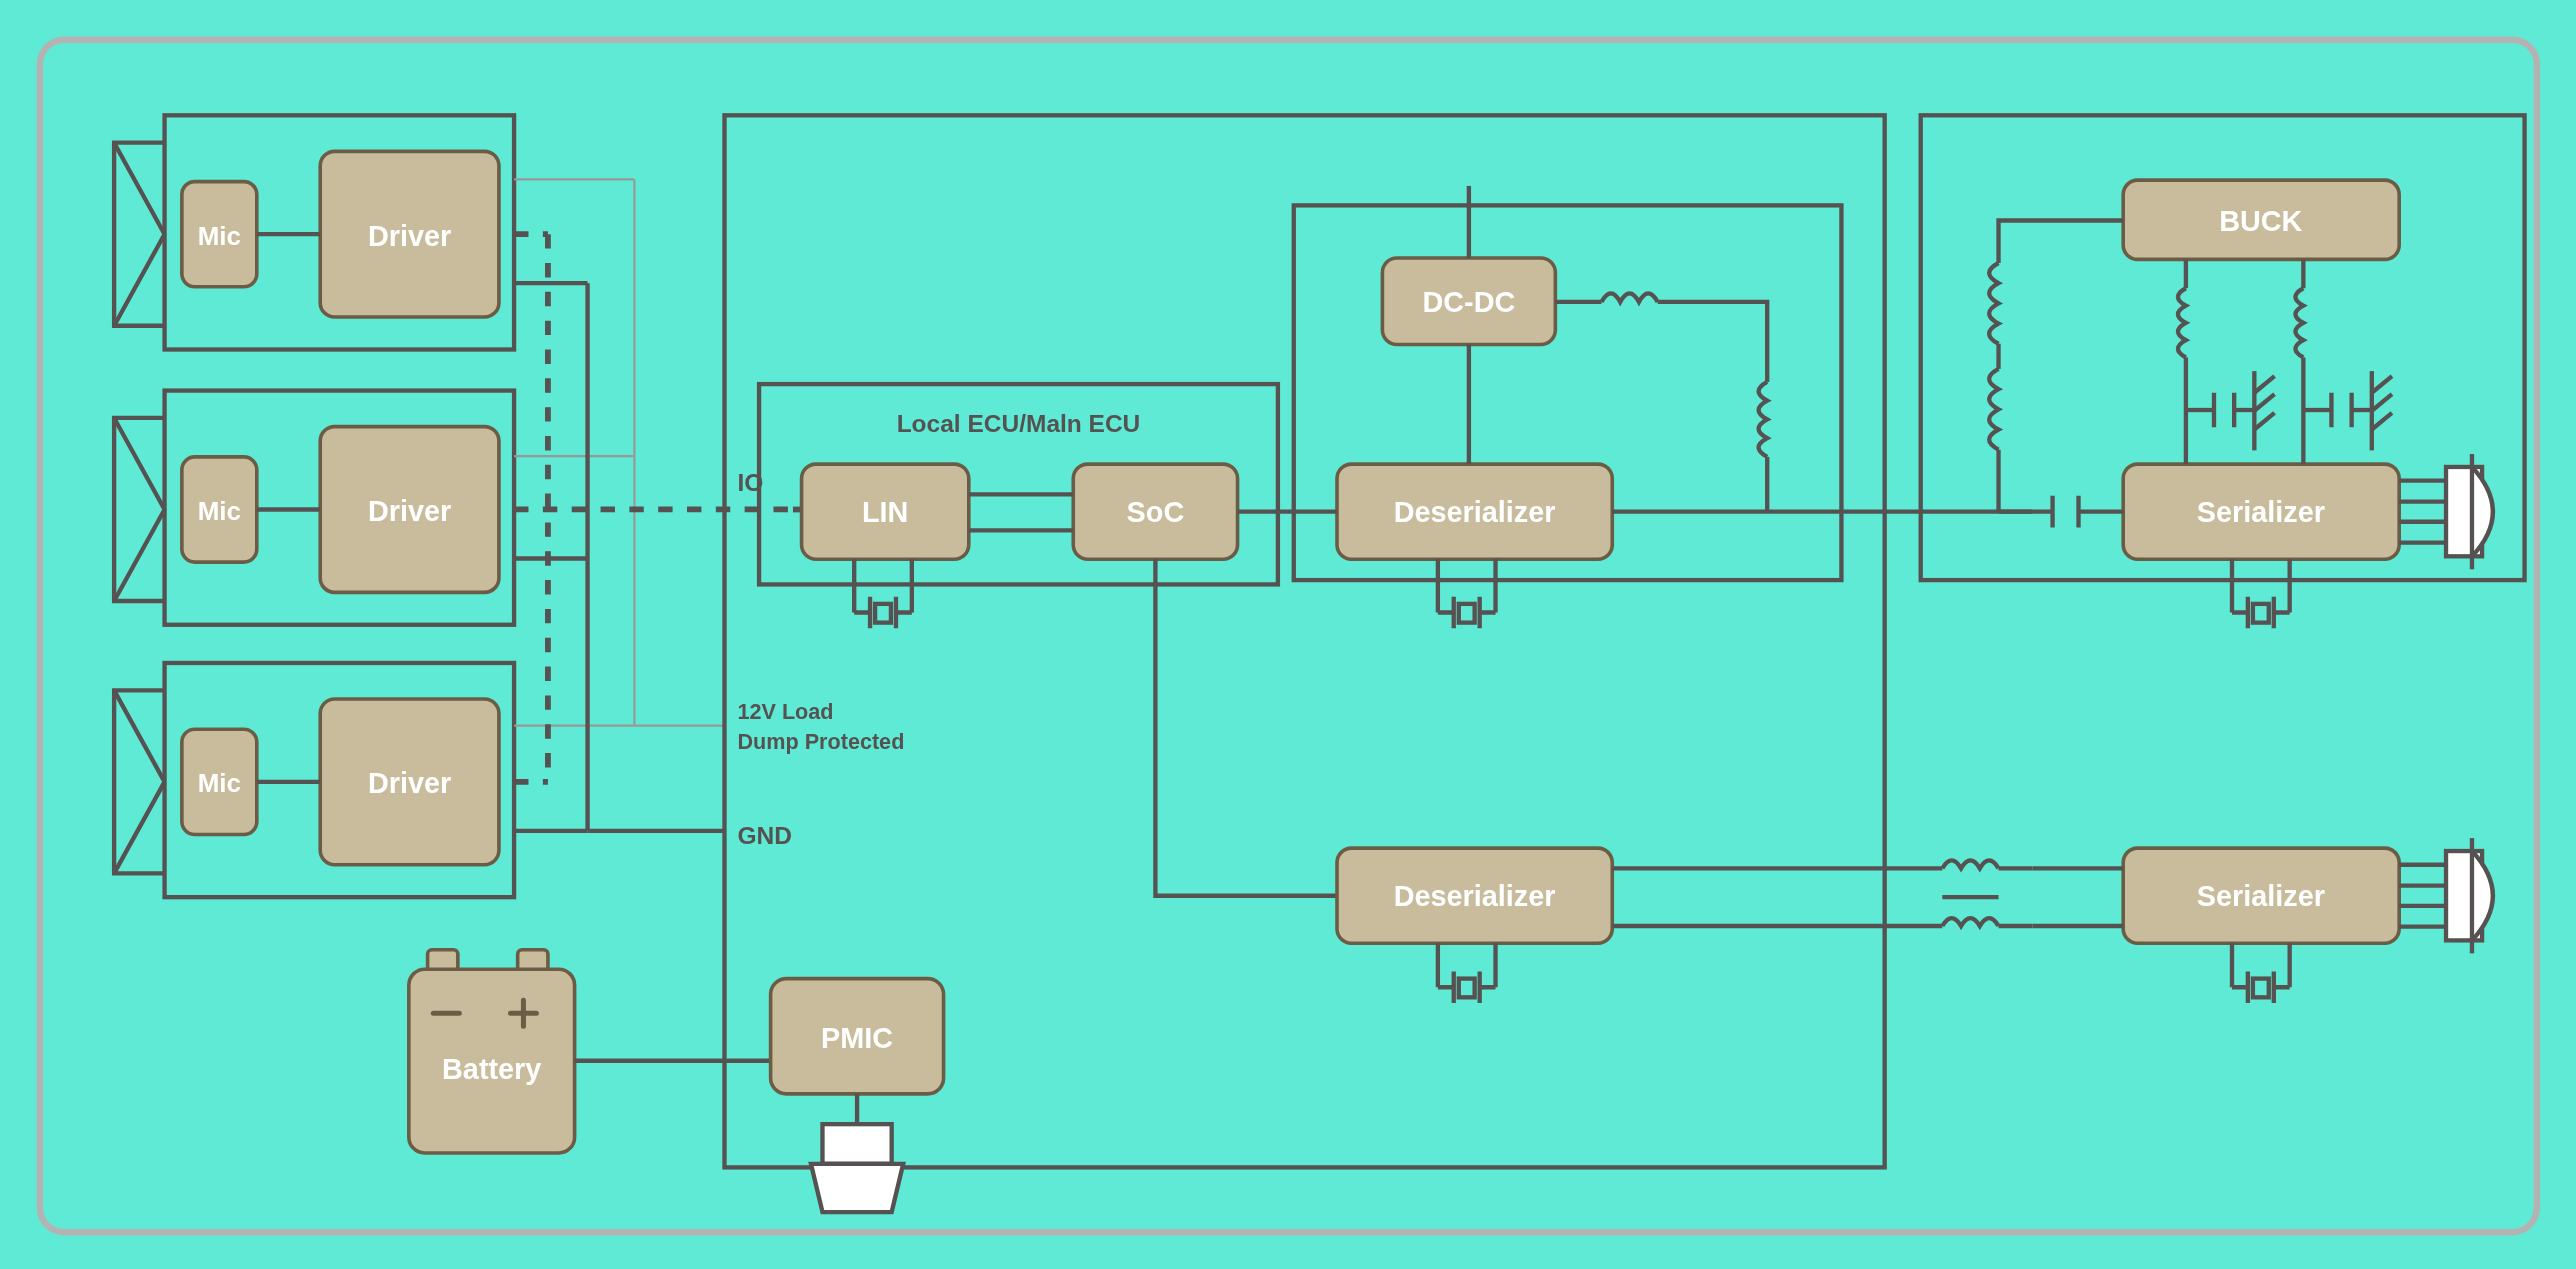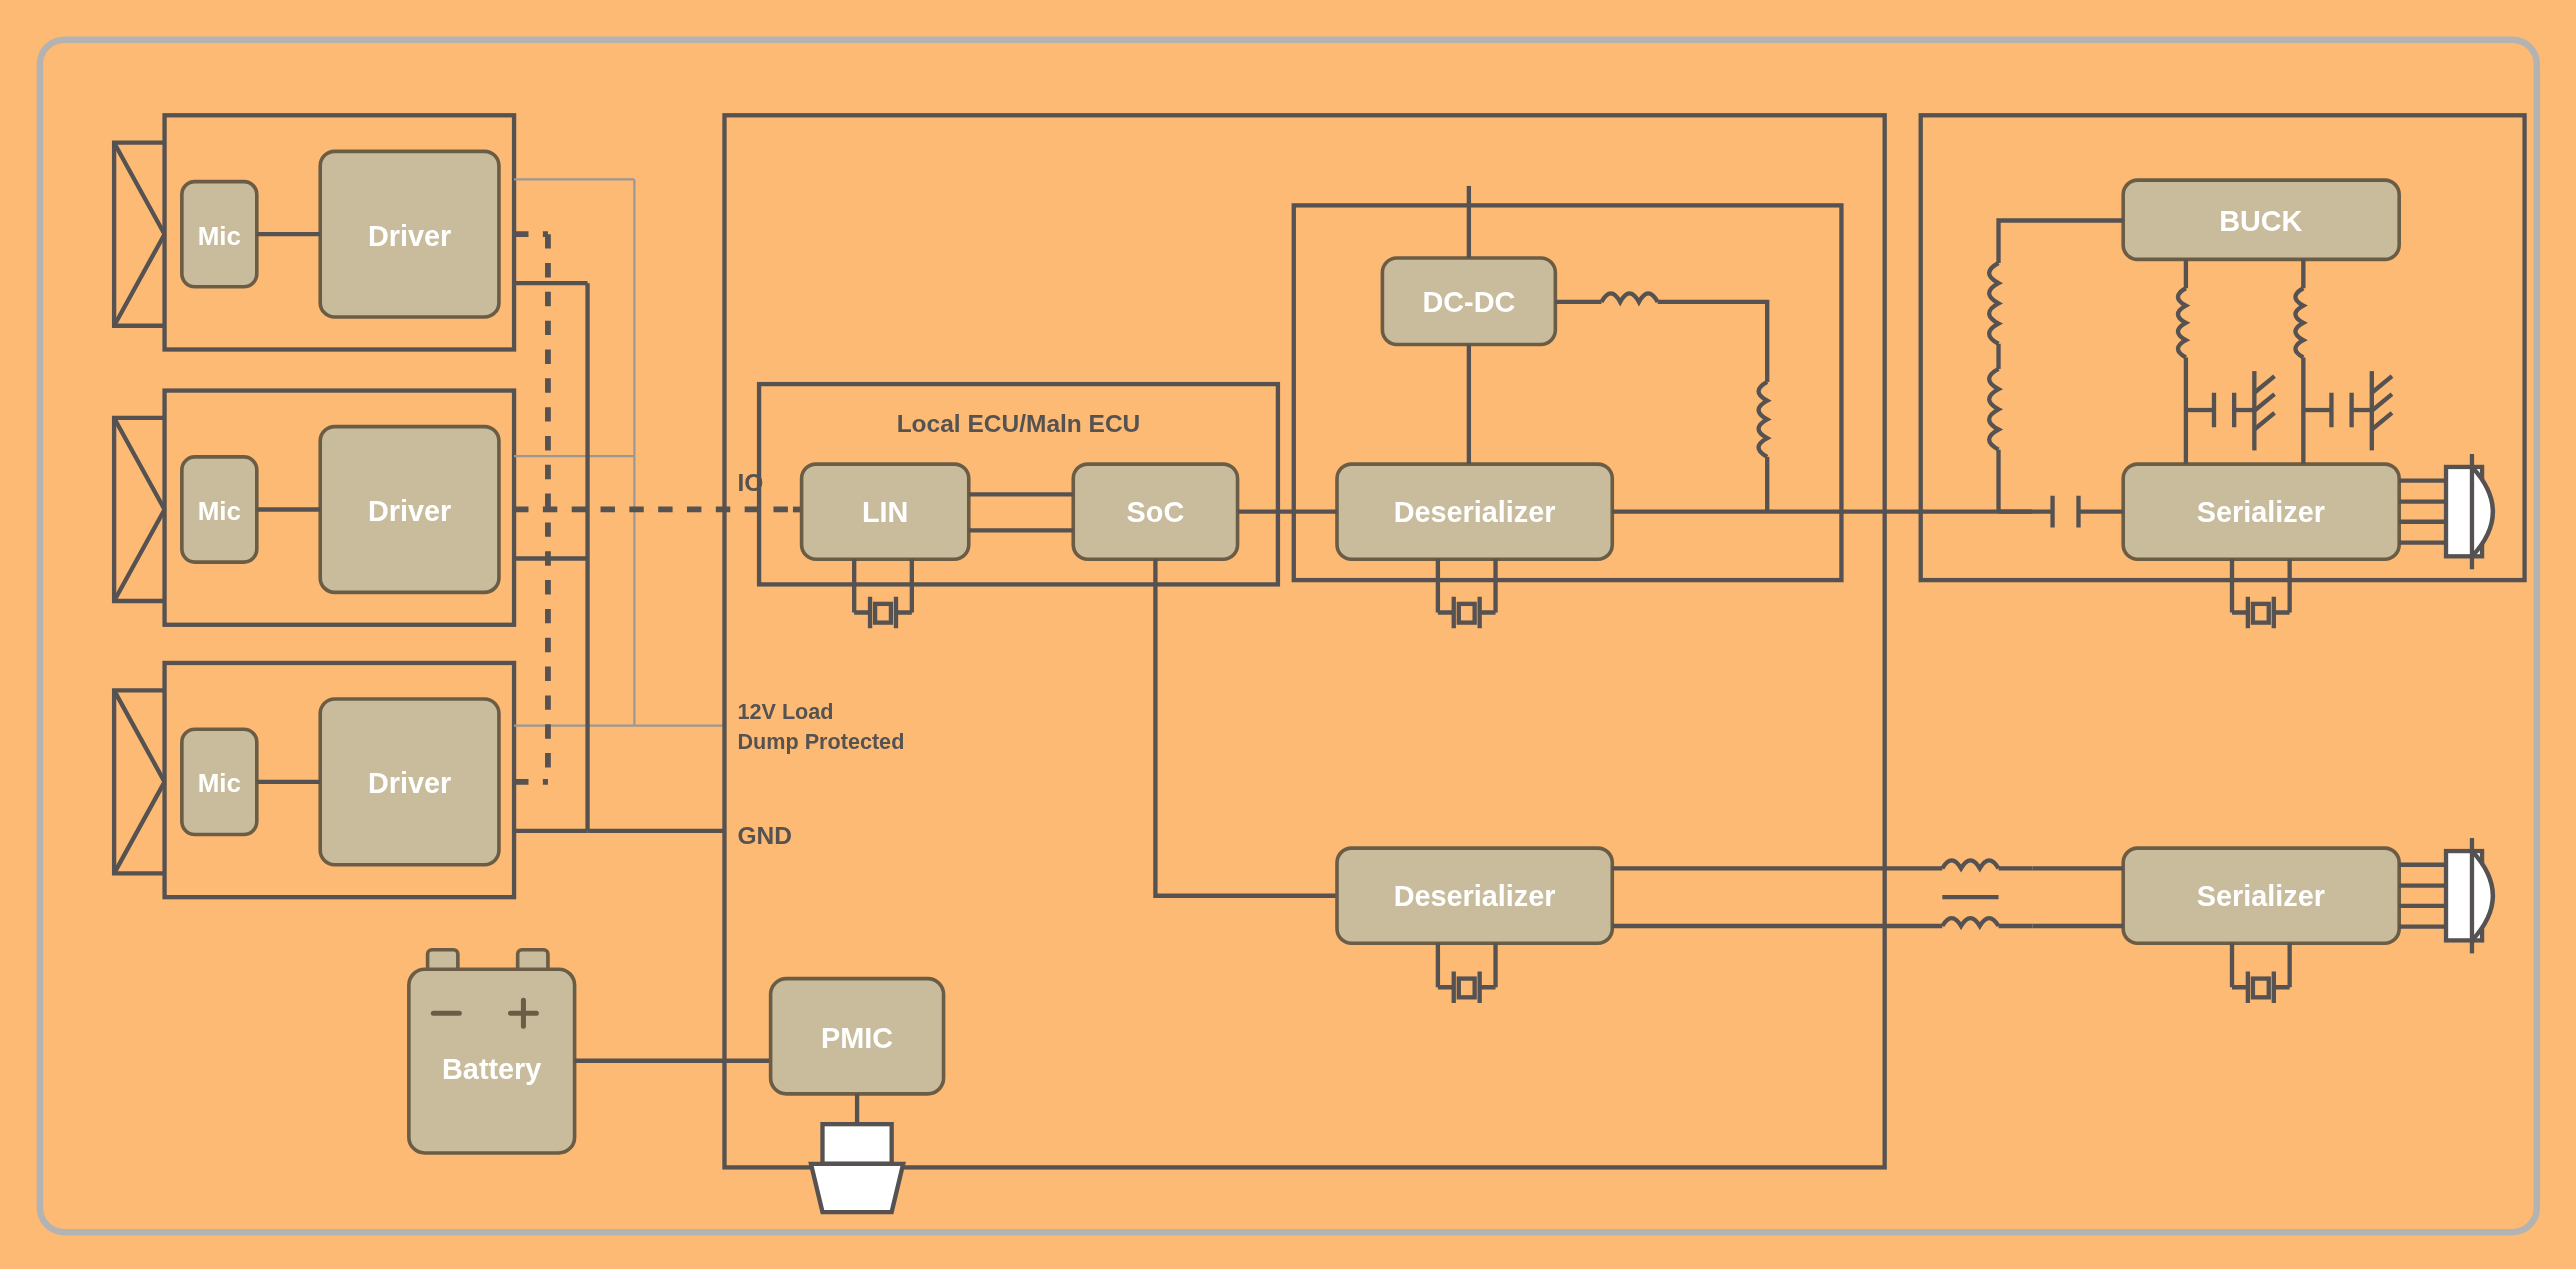--- a/index.html
+++ b/index.html
@@ -5,7 +5,7 @@
 <style>
   html,body{margin:0;padding:0;background:#ffffff;}
   body{font-family:"Liberation Sans",sans-serif;}
-  #stage{position:relative;width:2576px;height:1269px;background:#fdba74;}
+  #stage{position:relative;width:2576px;height:1269px;background:#5eead4;}
   svg{display:block;width:2576px;height:1269px;}
 
   .blk-fill{fill:#c8bc9c;stroke:#6b5d45;stroke-width:5;}

